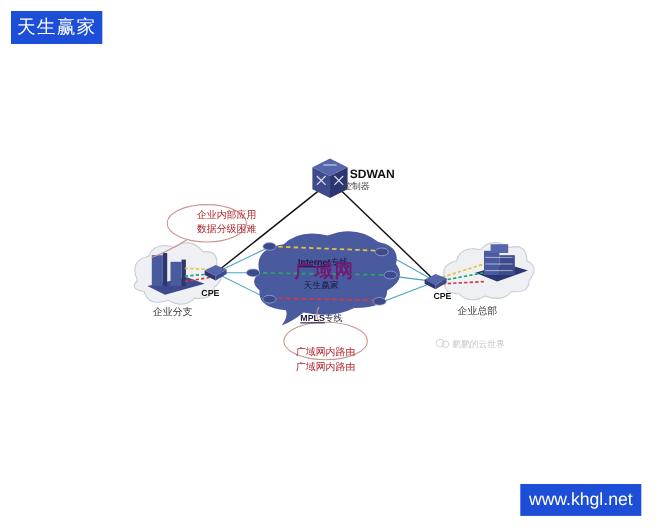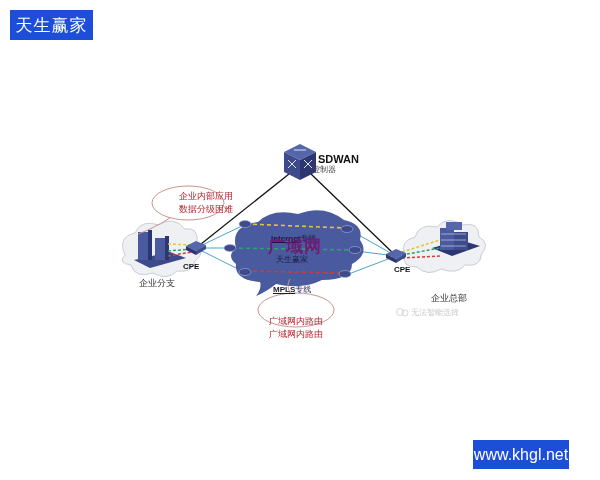--- a/index.html
+++ b/index.html
@@ -145,7 +145,7 @@
 <div class="lbl cpe" style="left:183px; top:262px;">CPE</div>
 <div class="lbl site" style="left:139px; top:277px;">企业分支</div>
 <div class="lbl cpe" style="left:394px; top:265px;">CPE</div>
-<div class="lbl site" style="left:416px; top:292px;margin-left:15px;">企业总部</div>
+<div class="lbl site" style="left:416px; top:276px;">企业总部</div>
 
 <div class="lbl credit" style="left:411px; top:307px;">无法智能选择</div>
 

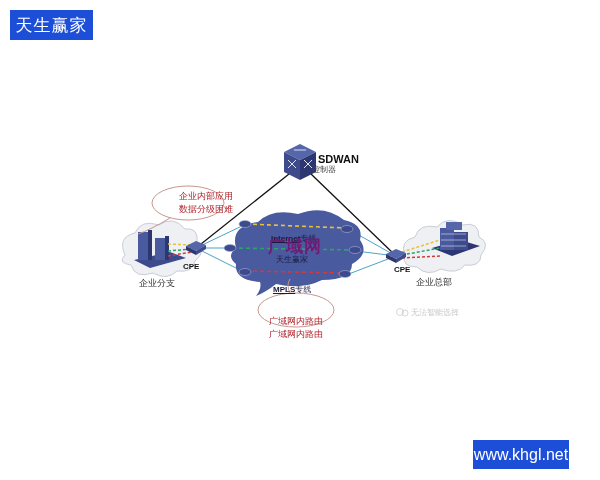--- a/index.html
+++ b/index.html
@@ -147,7 +147,7 @@
 <div class="lbl cpe" style="left:394px; top:265px;">CPE</div>
 <div class="lbl site" style="left:416px; top:276px;">企业总部</div>
 
-<div class="lbl credit" style="left:411px; top:307px;">无法智能选择</div>
+<div class="lbl credit" style="left:411px; top:307px;">鹏鹏的云世界</div>
 
 <div class="wm wm-br">www.khgl.net</div>
 

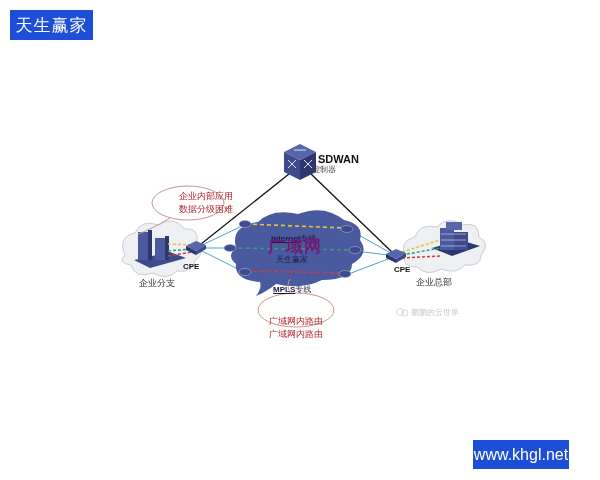--- a/index.html
+++ b/index.html
@@ -6,7 +6,7 @@
   body { width: 600px; height: 480px; background: #ffffff; position: relative; overflow: hidden; font-family: "DejaVu Sans", sans-serif; }
   .wm { position: absolute; background: #1d4ed8; color: #ffffff; }
   .wm-tl { left: 10px; top: 10px; width: 83px; height: 30px; font-size: 17px; line-height: 30px; text-align: center; letter-spacing: 1px; }
-  .wm-br { left: 473px; top: 440px; width: 96px; height: 29px; font-size: 16px; line-height: 29px; text-align: center; font-family: "Liberation Sans", sans-serif; }
+  .wm-br { left: 473px; top: 440px; width: 110px; height: 29px; font-size: 16px; line-height: 29px; text-align: center; font-family: "Liberation Sans", sans-serif; }
   svg { position: absolute; left: 0; top: 0; }
   .lbl { position: absolute; white-space: nowrap; }
   .cpe { font-family: "Liberation Sans", sans-serif; font-weight: bold; font-size: 8px; color: #111; }

